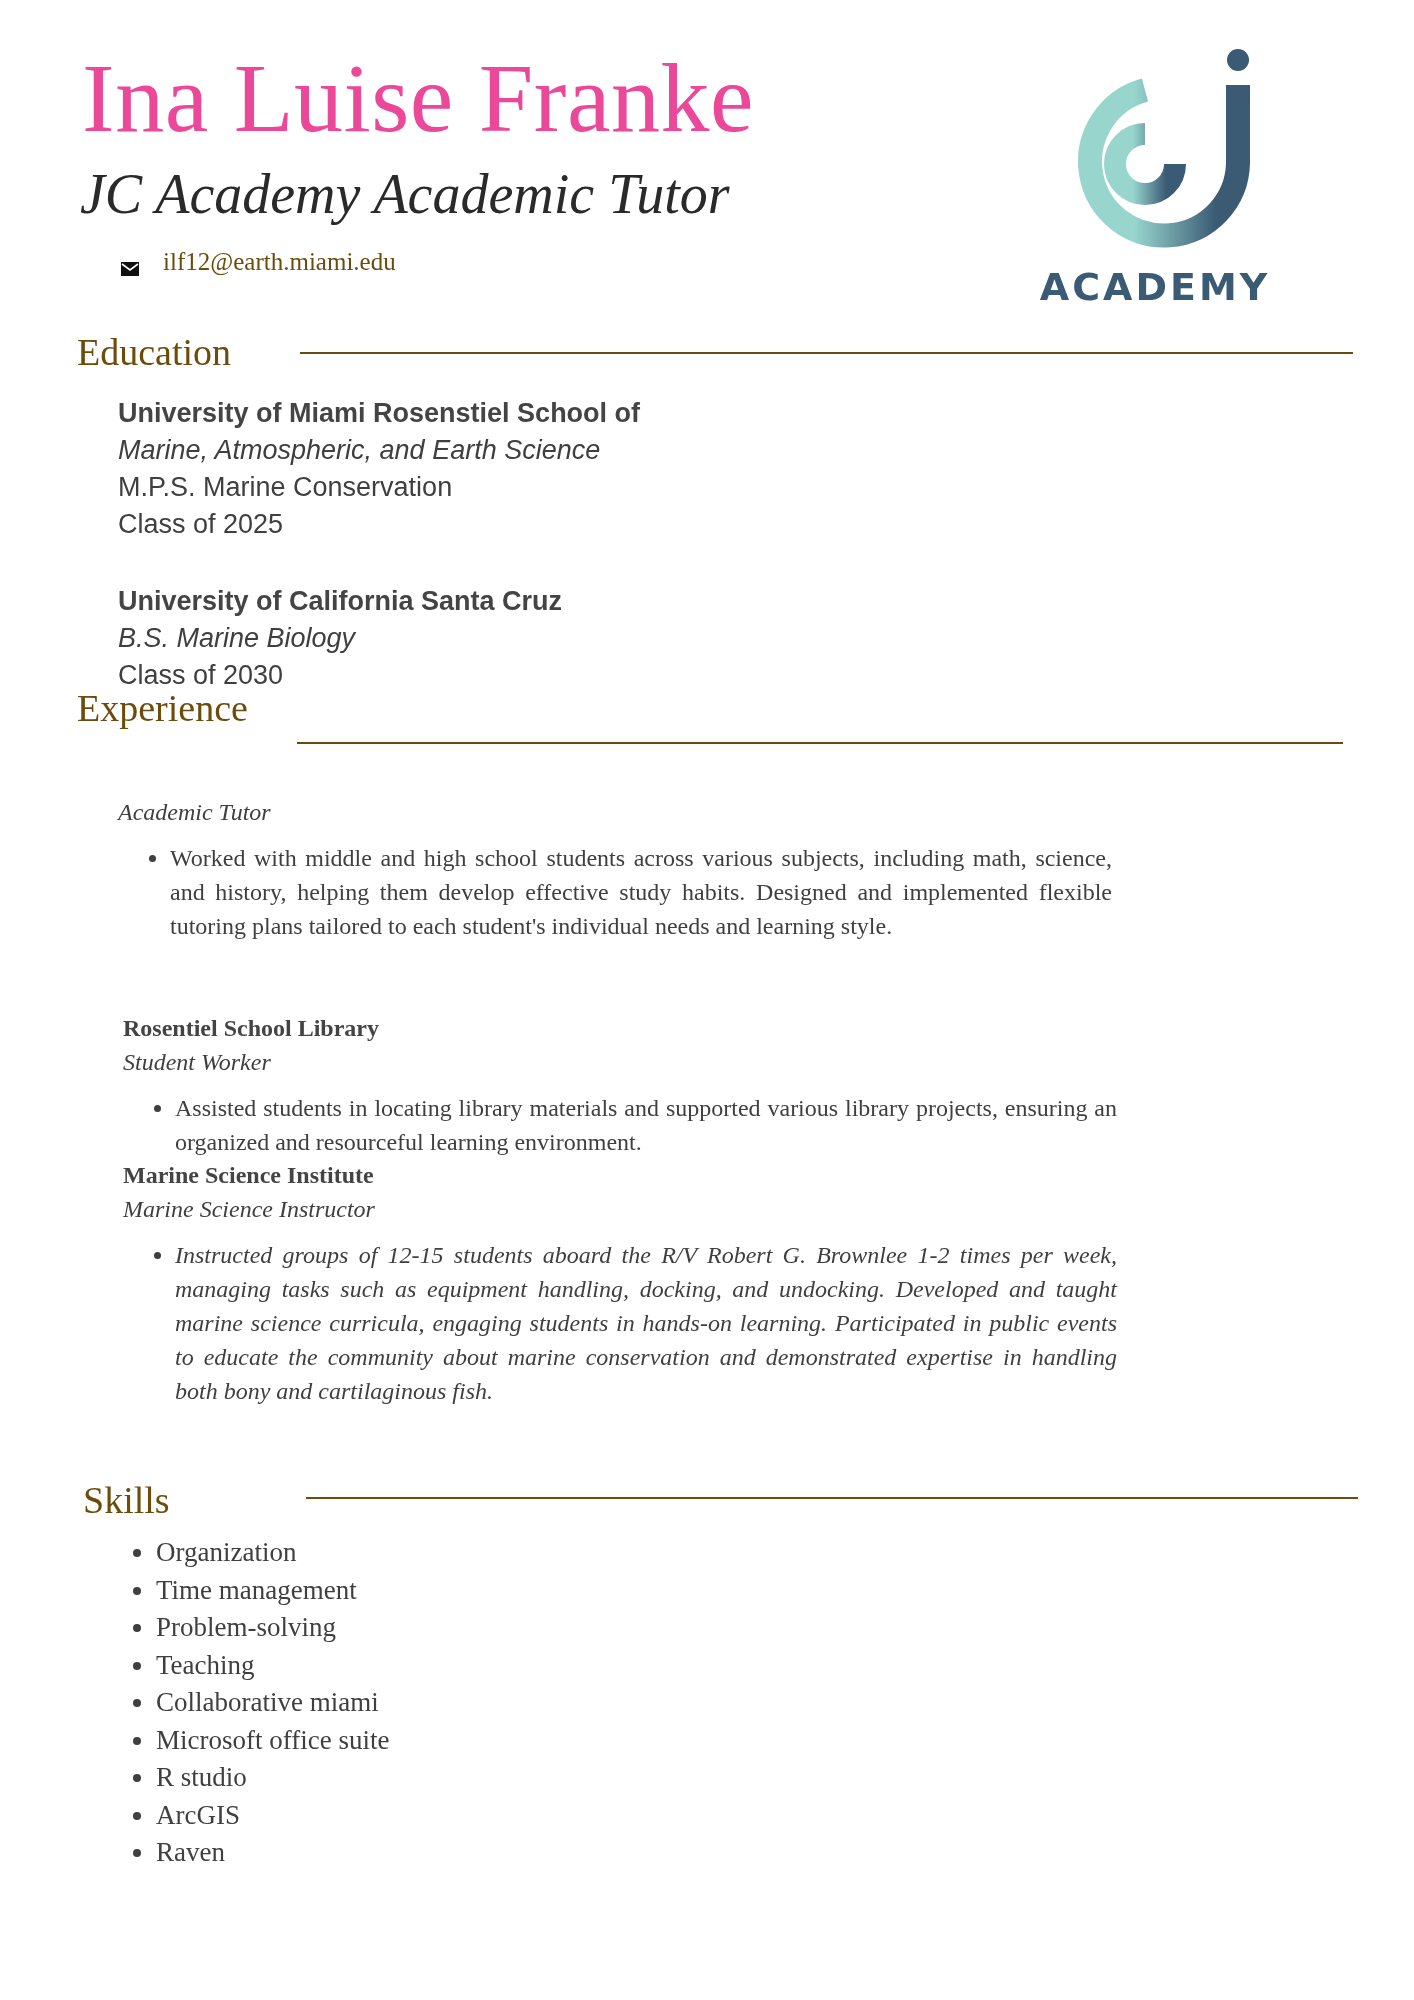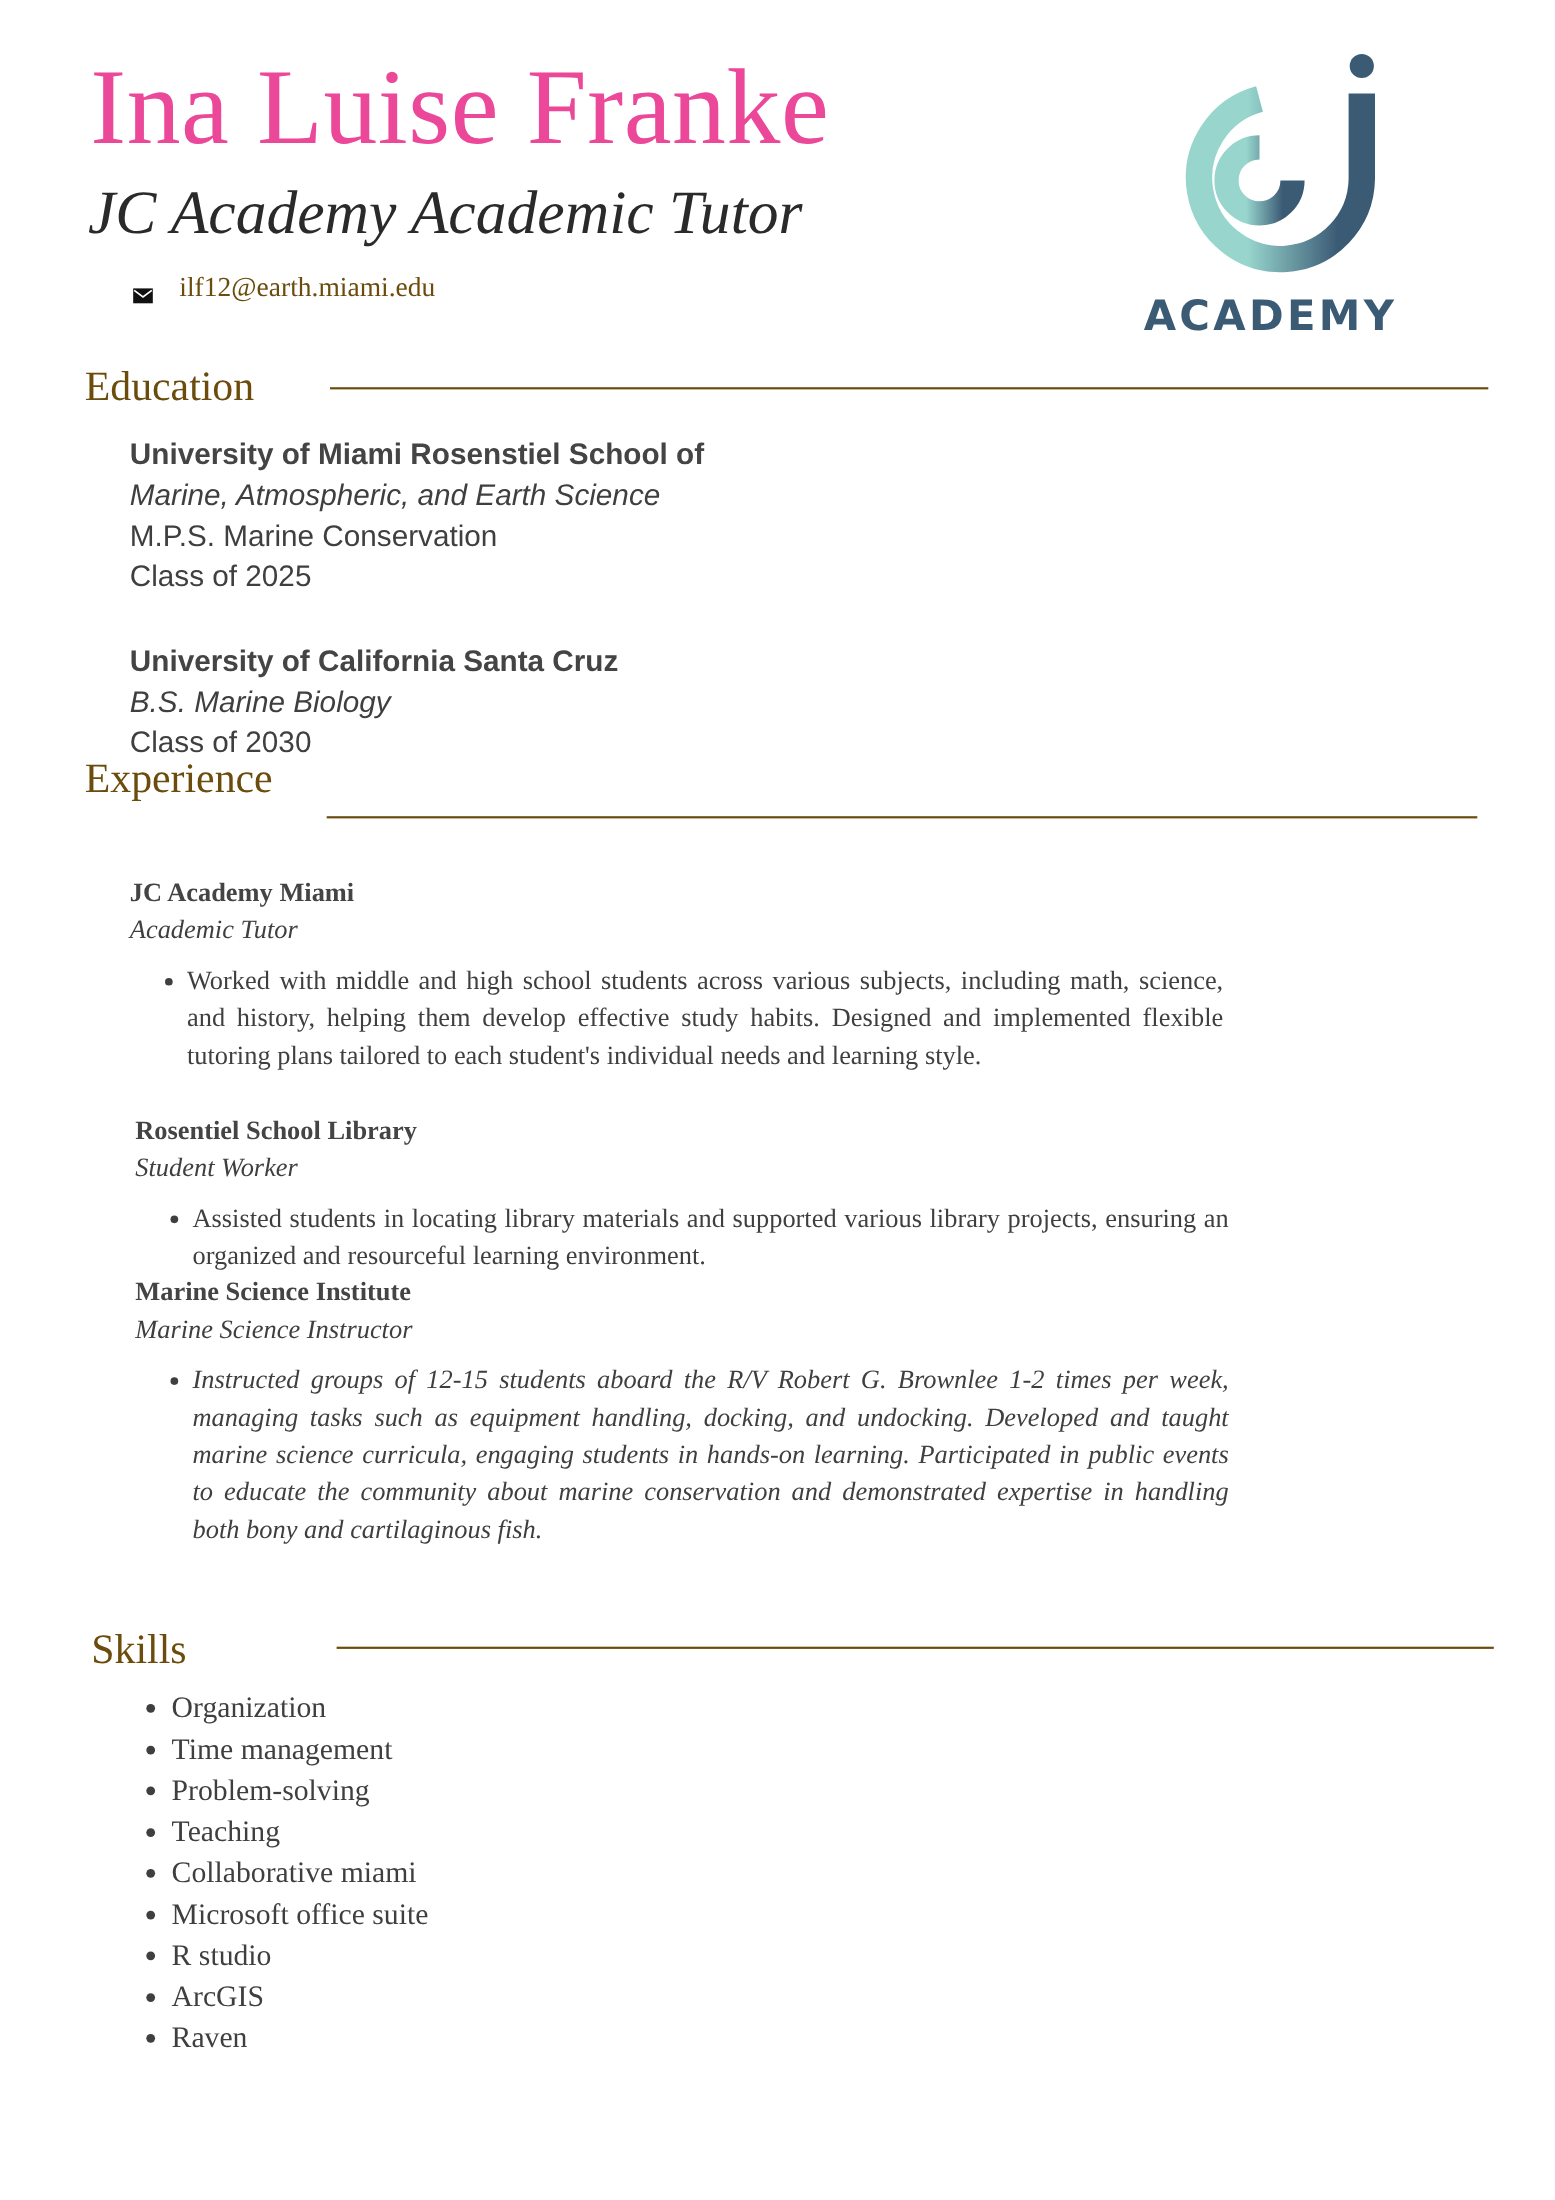--- a/index.html
+++ b/index.html
@@ -77,7 +77,6 @@
 <div class="rule" style="left:297px;top:742px;width:1046px;"></div>
 
 <div class="exp" style="left:118px;top:795px;width:1006px;">
-  <div class="org">JC Academy Miami</div>
   <div class="role">Academic Tutor</div>
   <ul>
       <li>Worked with middle and high school students across various subjects, including math, science, and history, helping them develop effective study habits. Designed and implemented flexible tutoring plans tailored to each student's individual needs and learning style.</li>

